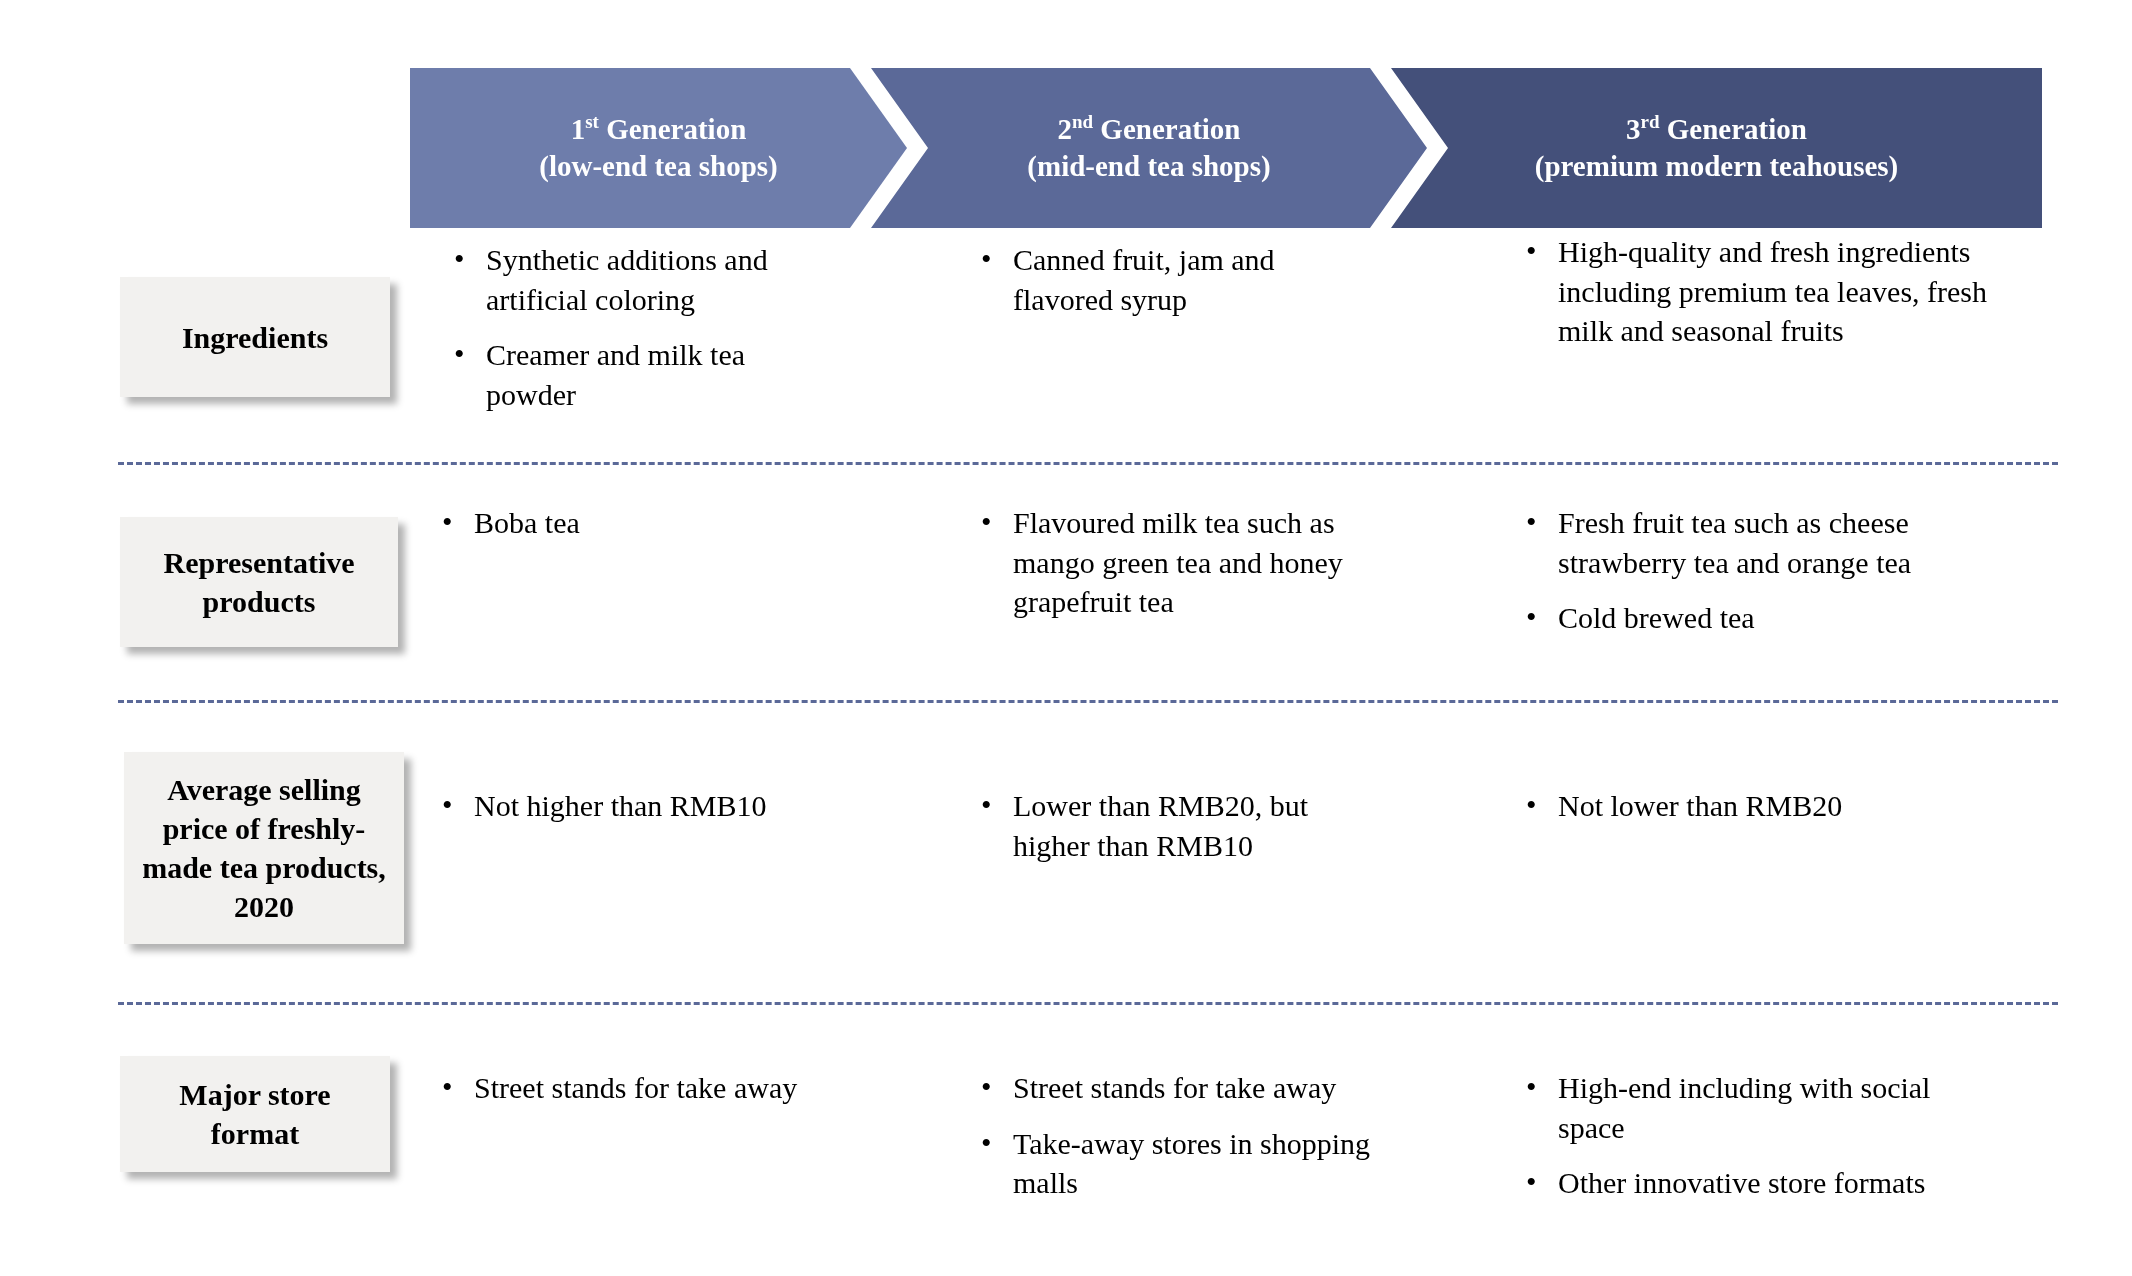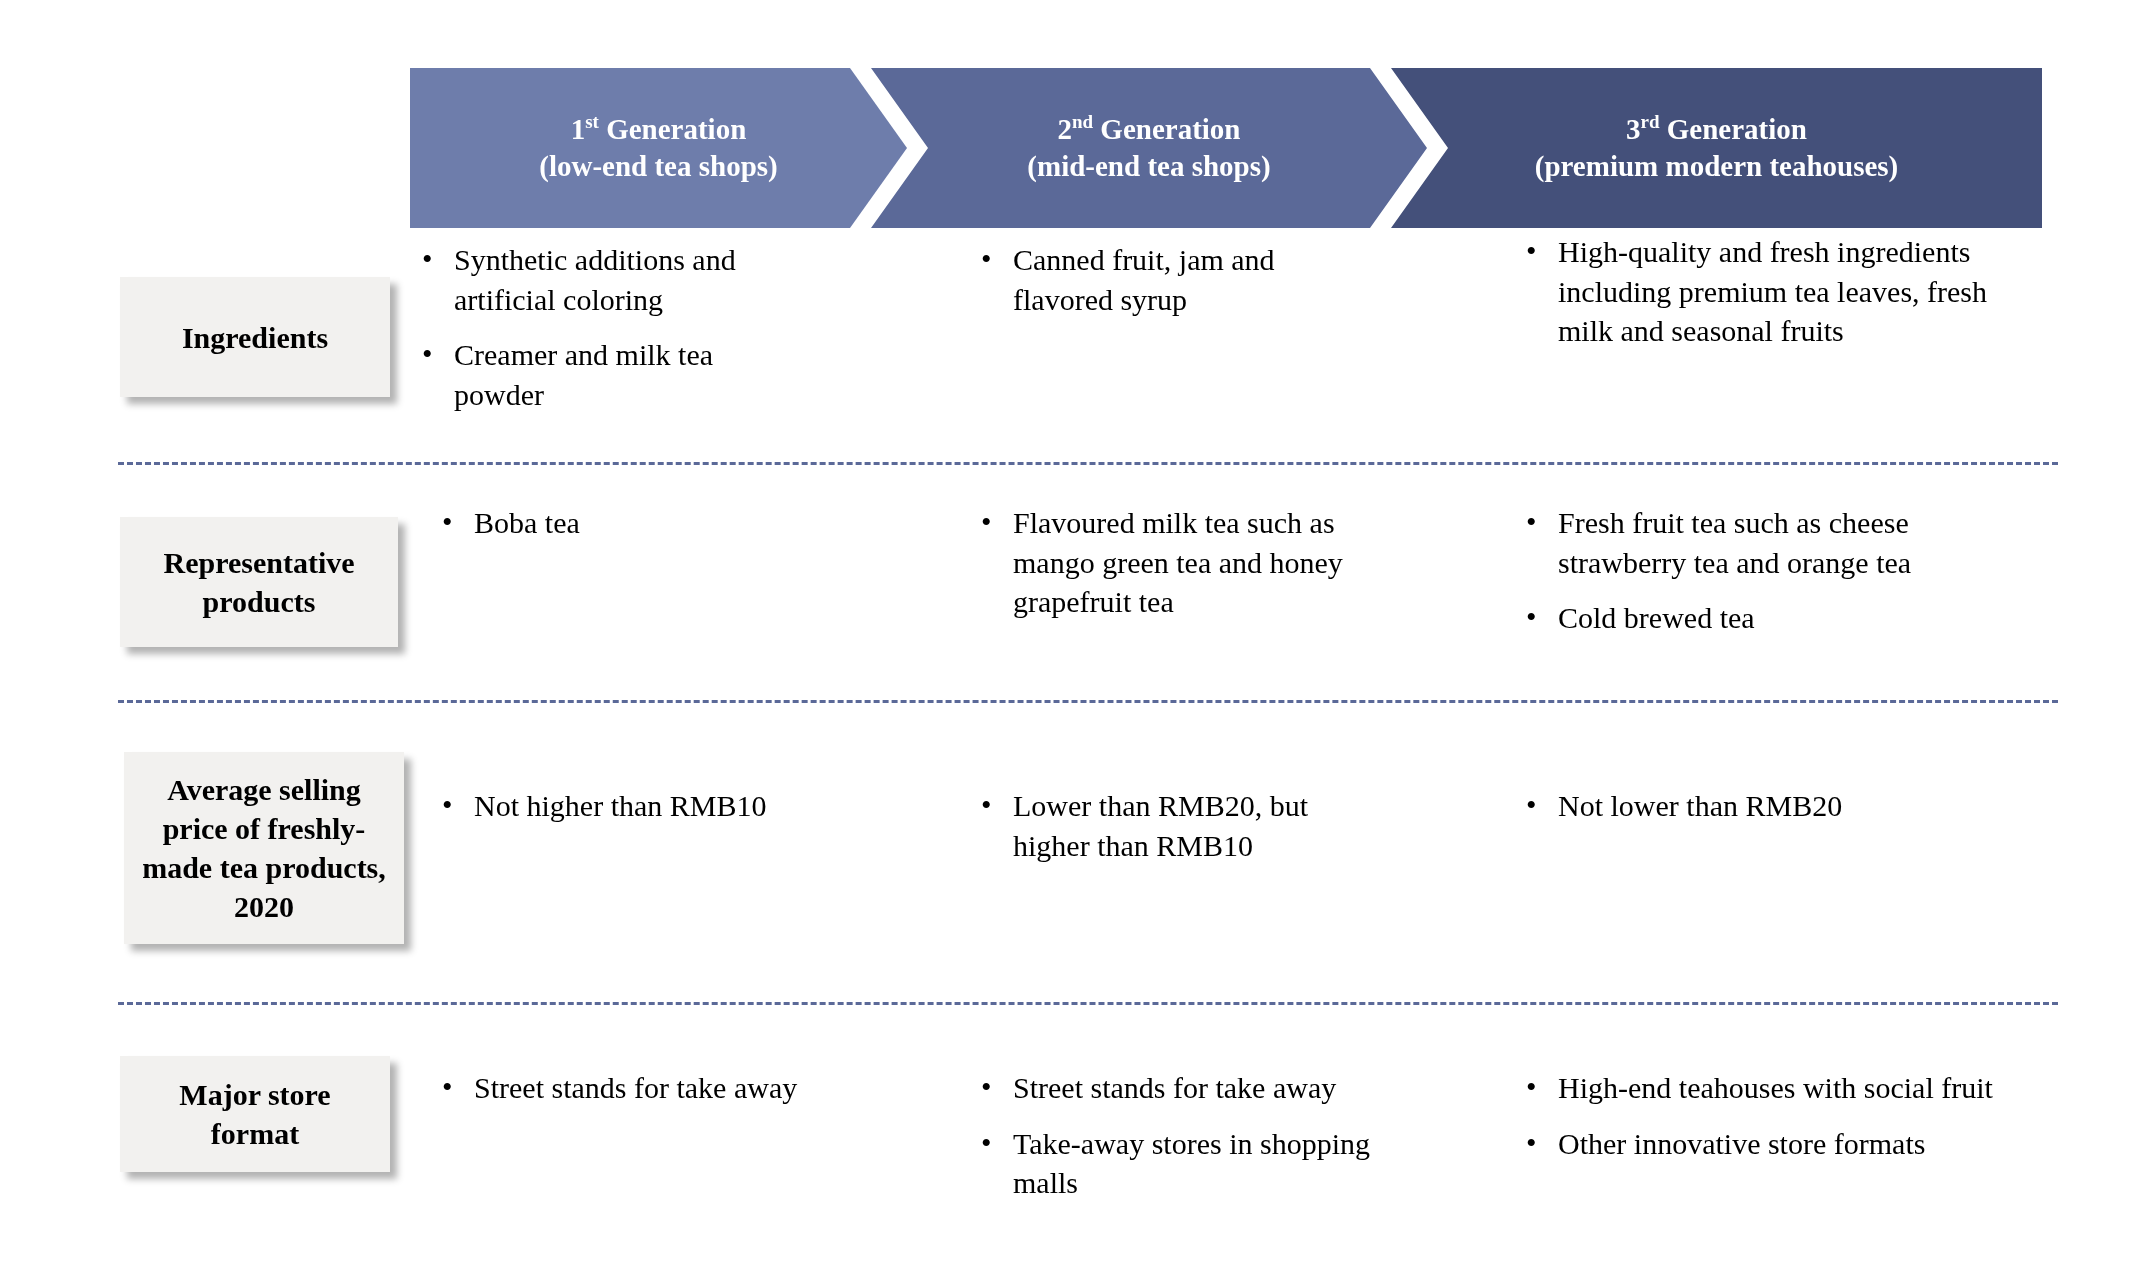--- a/index.html
+++ b/index.html
@@ -166,7 +166,7 @@
     <span>Ingredients</span>
   </div>
 
-  <div class="cell" style="left:416px; top:240px; width:390px;">
+  <div class="cell" style="left:448px; top:240px; width:390px;">
     <ul>
       <li>Synthetic additions and artificial coloring</li>
       <li>Creamer and milk tea powder</li>

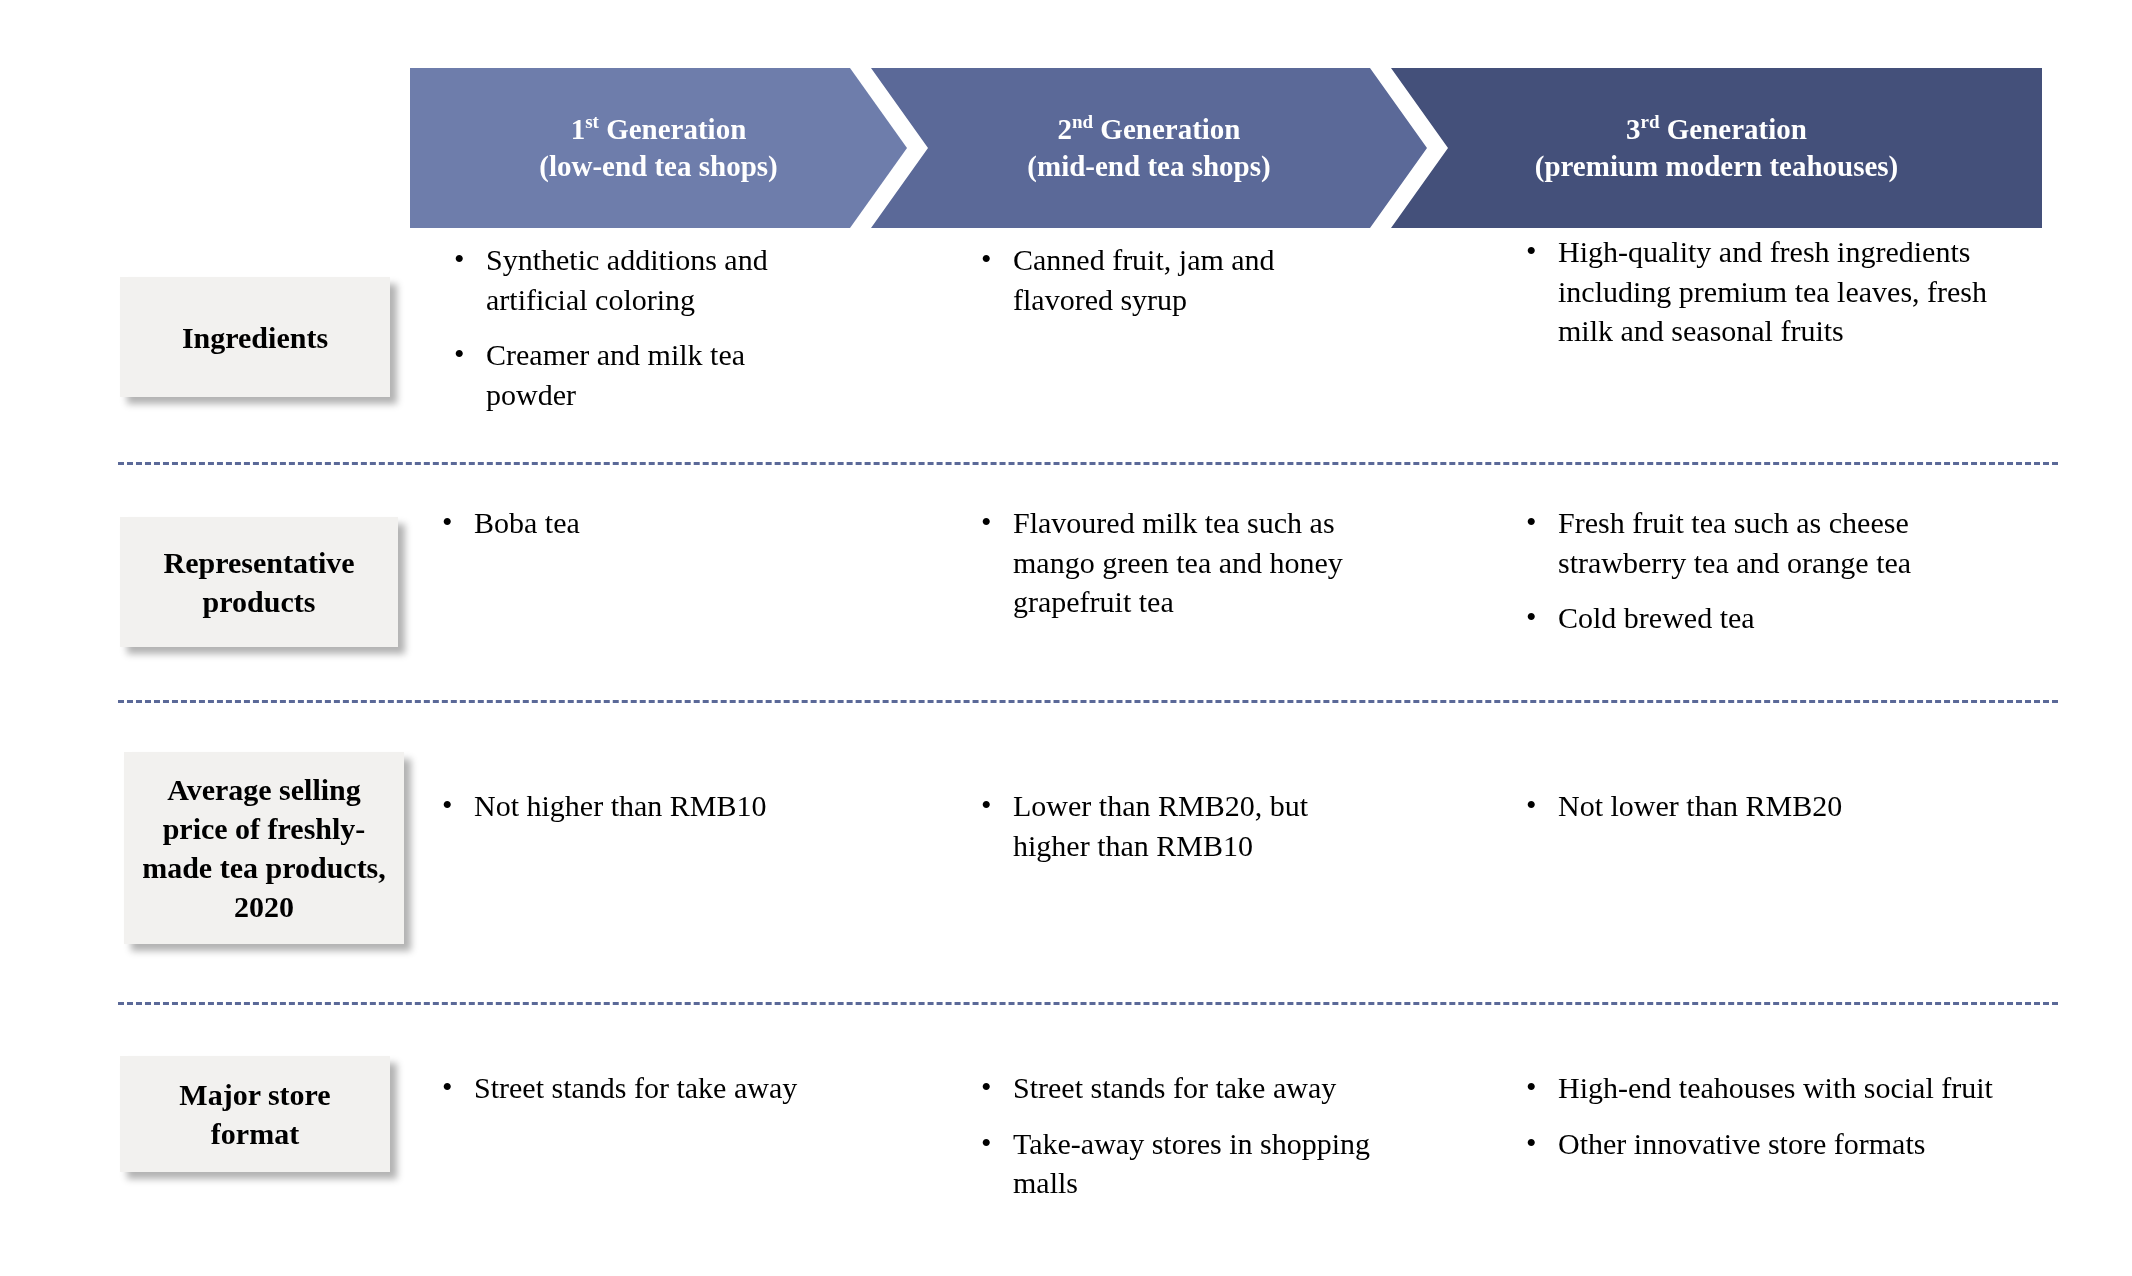--- a/index.html
+++ b/index.html
@@ -255,7 +255,7 @@
 
   <div class="cell" style="left:1520px; top:1068px; width:480px;">
     <ul>
-      <li>High-end teahouses with social fruit</li>
+      <li>High-end including with social space</li>
       <li>Other innovative store formats</li>
     </ul>
   </div>

